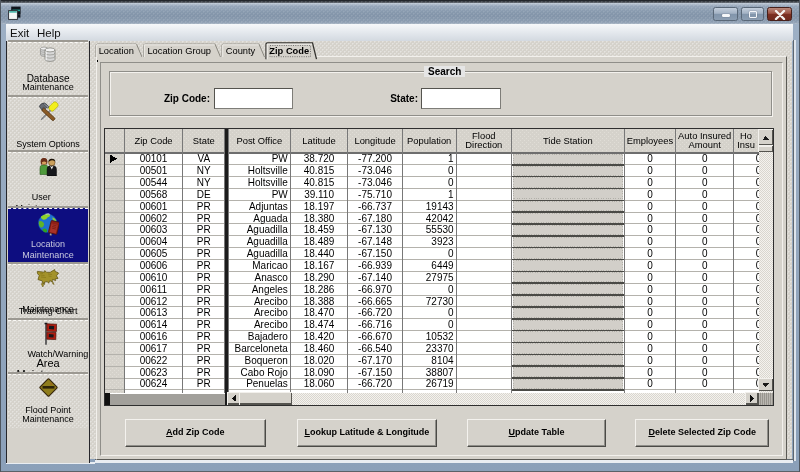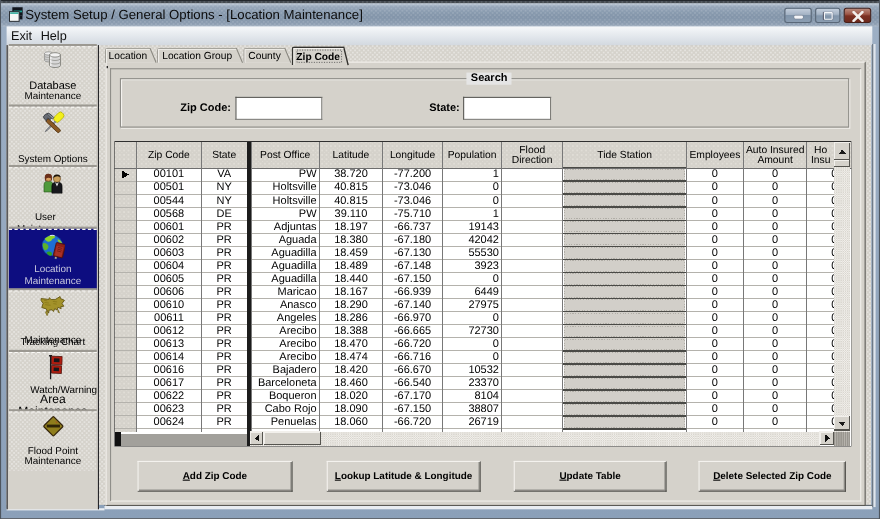--- a/index.html
+++ b/index.html
@@ -18,7 +18,6 @@
 <rect x="1.2" y="5.2" width="7.6" height="1.4" fill="#2aa89a"></rect>
 <rect x="9.8" y="8.2" width="2.6" height="3.4" fill="#10141c"></rect>
 </svg>
-    <div class="abs" style="left:23px;top:6.5px;height:12px;line-height:12px;font-size:12px;color:#0c0c0c">System Setup / General Options - [Location Maintenance]</div>
     <div class="abs" style="left:713.3px;top:7px;width:24.5px;height:13.5px;background:linear-gradient(180deg,#c3cedc 0%,#a3b2c4 45%,#8195ab 50%,#8c9eb2 100%);border:1px solid #5a6878;border-radius:2.5px">
       <div class="abs" style="left:8px;top:6px;width:8px;height:3px;background:#f4f6f9;border-radius:1px;box-shadow:0 0 1px #445"></div>
     </div>

